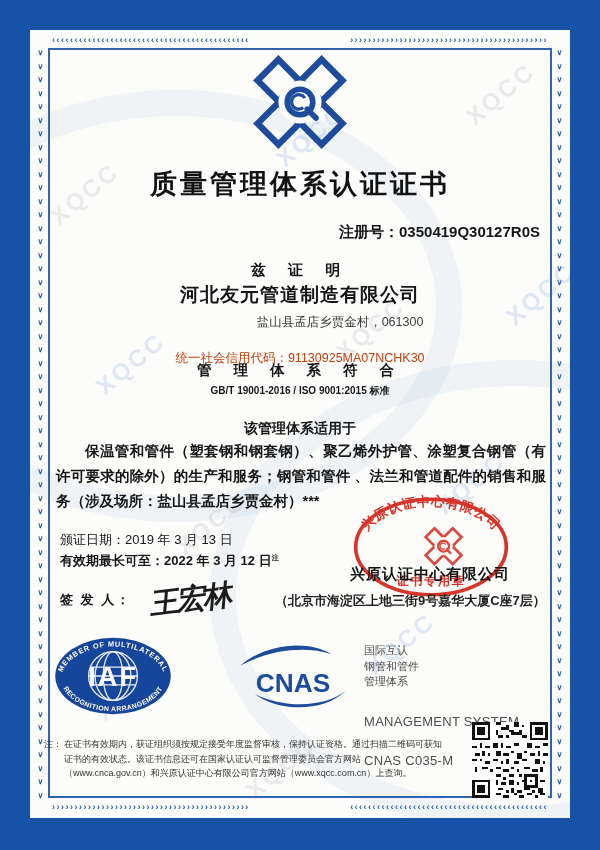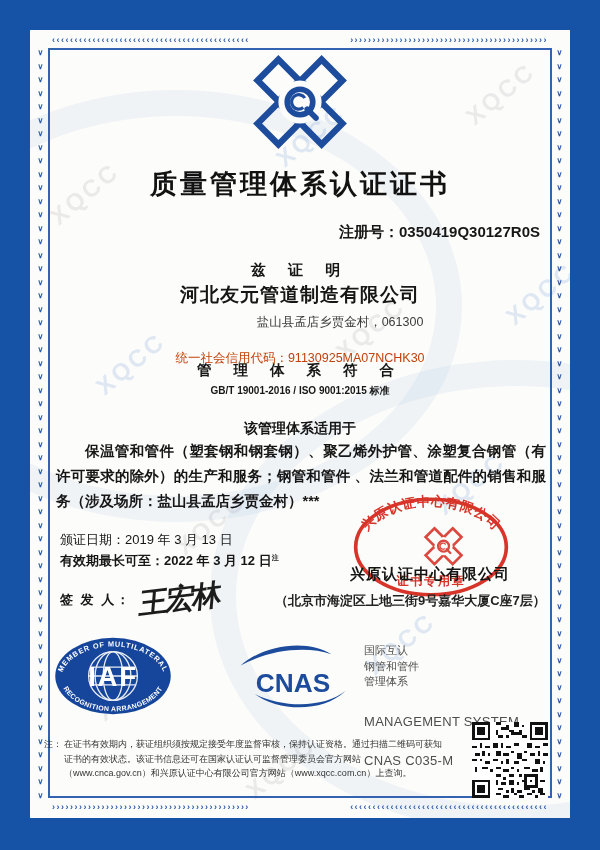--- a/index.html
+++ b/index.html
@@ -48,7 +48,7 @@
   .d-issue{top:501px;left:30px;font-size:13px;font-weight:400;}
   .d-valid{top:522px;left:30px;font-size:13px;font-weight:700;}
   .d-valid sup{font-size:7px;}
-  .d-signer{top:550px;left:30px;font-size:13px;font-weight:700;letter-spacing:2px;display:flex;align-items:center;}
+  .d-signer{top:550px;left:30px;font-size:13px;font-weight:700;letter-spacing:2px;display:flex;align-items:center;gap:12px;}
   .signature{display:inline-block;margin-left:8px;font-family:"Liberation Serif",serif;
     font-size:29px;font-weight:700;letter-spacing:-2px;transform:rotate(-7deg) skewX(-12deg);color:#1c1c1c;}
   .seal-svg{top:464px;left:320px;width:162px;height:106px;opacity:.93;}

